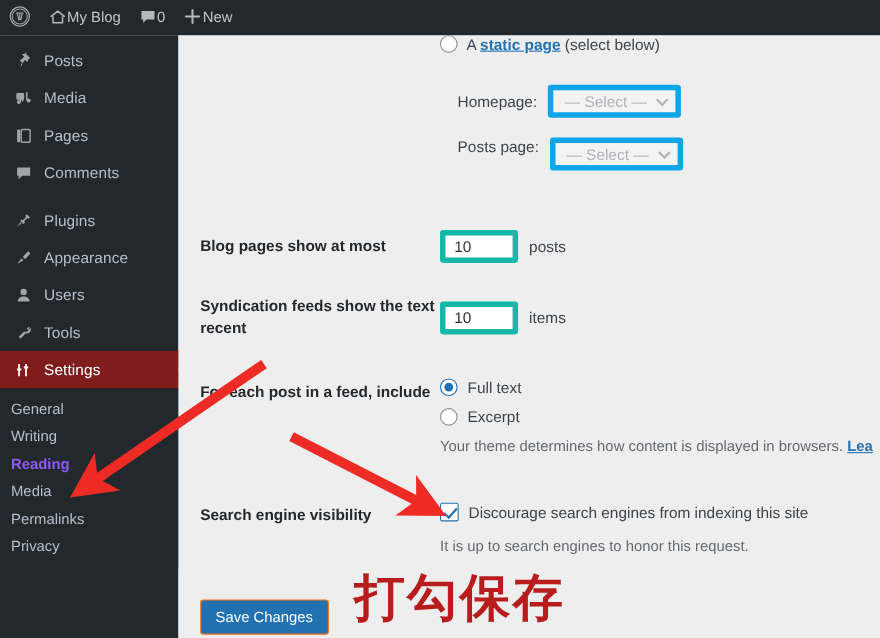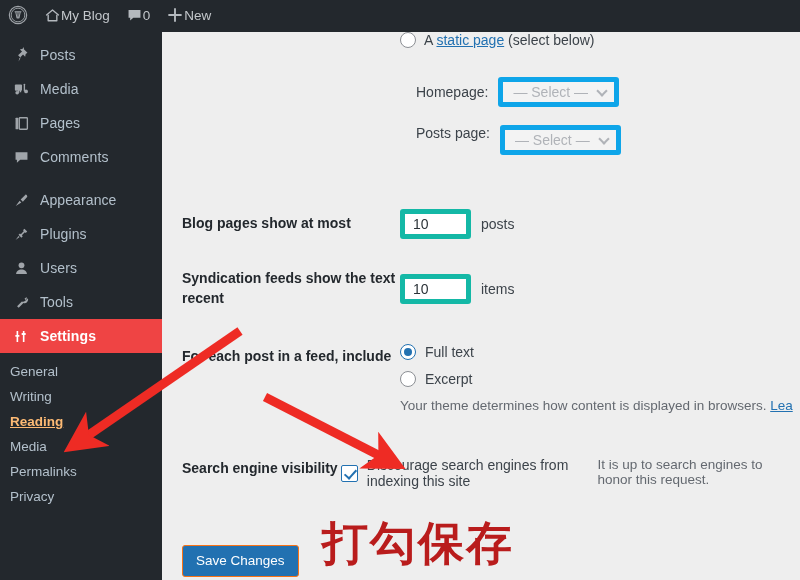--- a/index.html
+++ b/index.html
@@ -97,7 +97,7 @@
     width: 8px; height: 8px; border-radius: 50%; background: #2271b1;
   }
 
-  .link { color: #2271b1; text-decoration: underline; }
+  .link { color: #2271b1; text-decoration: underline; font-weight: bold; }
 
   .num-input {
     width: 71px; height: 30px;

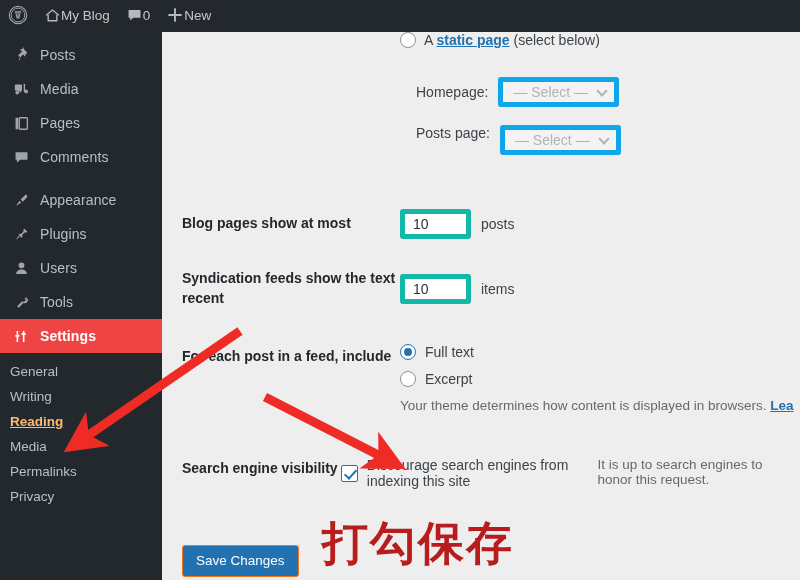--- a/index.html
+++ b/index.html
@@ -255,21 +255,21 @@
     <div class="menu-item">
       <span class="mi-icon">
         <svg width="17" height="17" viewBox="0 0 20 20" fill="currentColor">
+          <path d="M13.4 3.3 16.7 6.6l-1.7 1.7-1-1-3.6 3.6 1.1 1.1-1.7 1.7-3.3-3.3 1.7-1.7 1 1L12.8 6l-1.1-1.1 1.7-1.6Z"></path>
+          <path d="M6.5 11.8 3 16.5l4.8-3.5-1.3-1.2Z"></path>
+        </svg>
+      </span>
+      <span class="mi-label">Plugins</span>
+    </div>
+
+    <div class="menu-item">
+      <span class="mi-icon">
+        <svg width="17" height="17" viewBox="0 0 20 20" fill="currentColor">
           <path d="M15.6 3.1c1.1.9 1.5 2 1 2.7l-5 5.6-2.6-2.7 5.4-5.3c.4-.4.8-.5 1.2-.3Z"></path>
           <path d="M7.8 10.3 3.2 16.6l6.6-4.2-2-2.1Z"></path>
         </svg>
       </span>
       <span class="mi-label">Appearance</span>
-    </div>
-
-    <div class="menu-item">
-      <span class="mi-icon">
-        <svg width="17" height="17" viewBox="0 0 20 20" fill="currentColor">
-          <path d="M13.4 3.3 16.7 6.6l-1.7 1.7-1-1-3.6 3.6 1.1 1.1-1.7 1.7-3.3-3.3 1.7-1.7 1 1L12.8 6l-1.1-1.1 1.7-1.6Z"></path>
-          <path d="M6.5 11.8 3 16.5l4.8-3.5-1.3-1.2Z"></path>
-        </svg>
-      </span>
-      <span class="mi-label">Plugins</span>
     </div>
 
     <div class="menu-item">

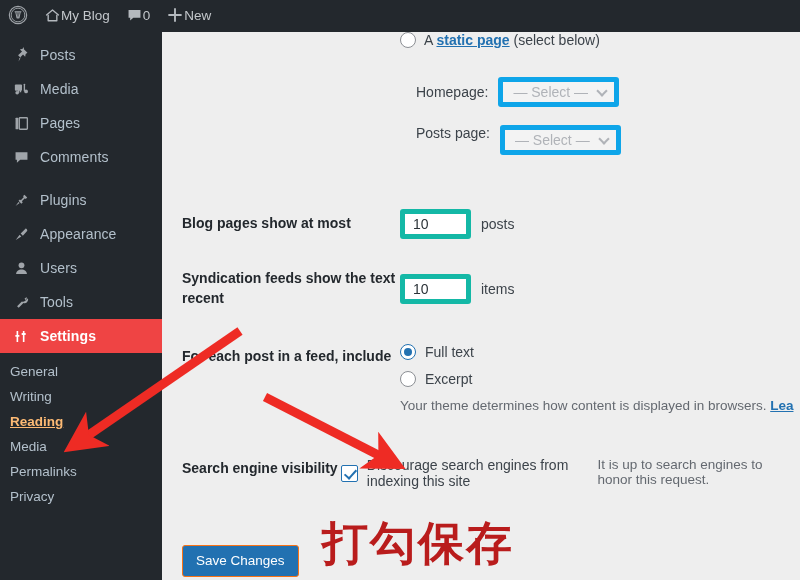--- a/index.html
+++ b/index.html
@@ -51,7 +51,7 @@
   }
   .menu-item .mi-label { font-size: 14px; letter-spacing: .1px; }
   .menu-item.current {
-    background: #ef4444; color: #fff; font-weight: bold;
+    background: #7f1d1d; color: #fff;
   }
   .menu-item.current .mi-icon { color: #fff; }
   .menu-item.current .mi-label { color: #fff; }

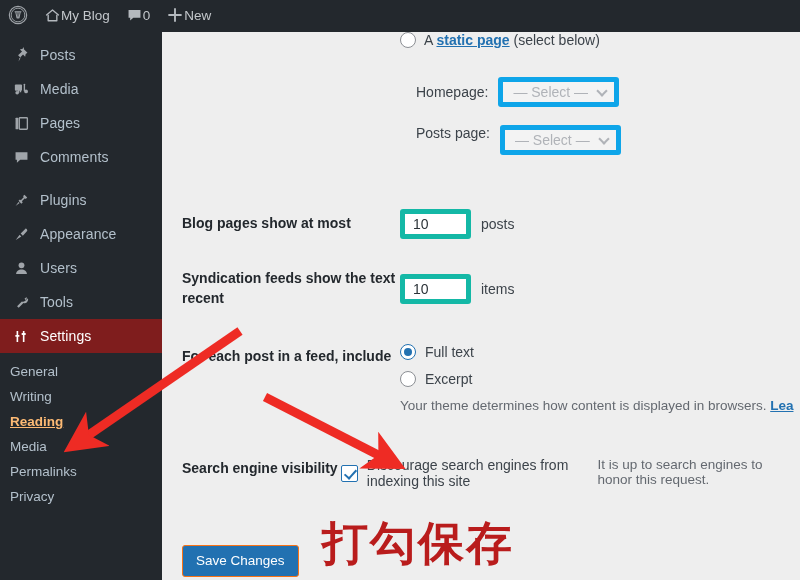--- a/index.html
+++ b/index.html
@@ -69,7 +69,7 @@
     color: #b3c0cb; font-size: 13.5px;
     white-space: nowrap;
   }
-  .submenu-item.current { color: #fdba74; font-weight: bold; text-decoration: underline; }
+  .submenu-item.current { color: #8b5cf6; font-weight: bold; }
 
   
   .content {

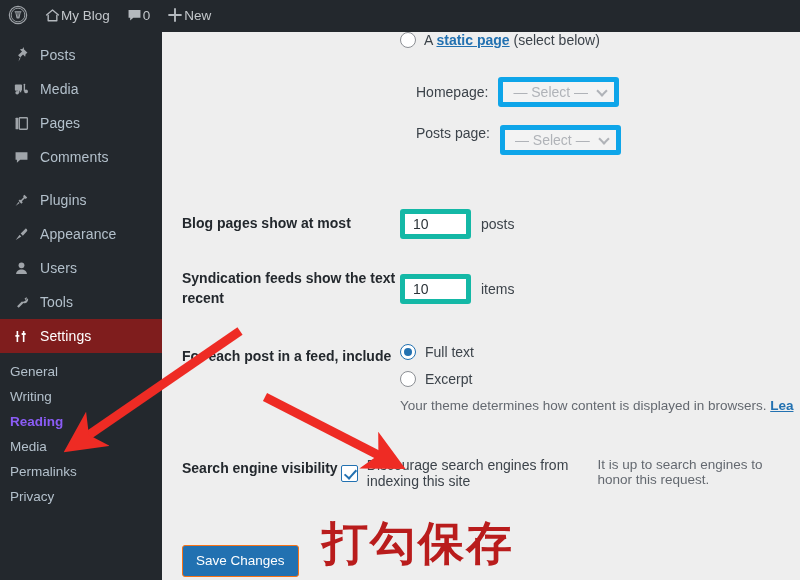--- a/index.html
+++ b/index.html
@@ -363,7 +363,7 @@
 
     <div class="row" style="left:20px; top:425px; width:618px; align-items:flex-start;">
       <span class="row-label" style="width:218px; padding-top:2px;">Search engine visibility</span>
-      <div style="display:flex; flex-direction:row; gap:15px;">
+      <div style="display:flex; flex-direction:column; gap:15px;">
         <span style="display:flex; align-items:center; gap:9px;">
           <span class="checkbox checked"></span>
           <span class="field-text">Discourage search engines from indexing this site</span>

